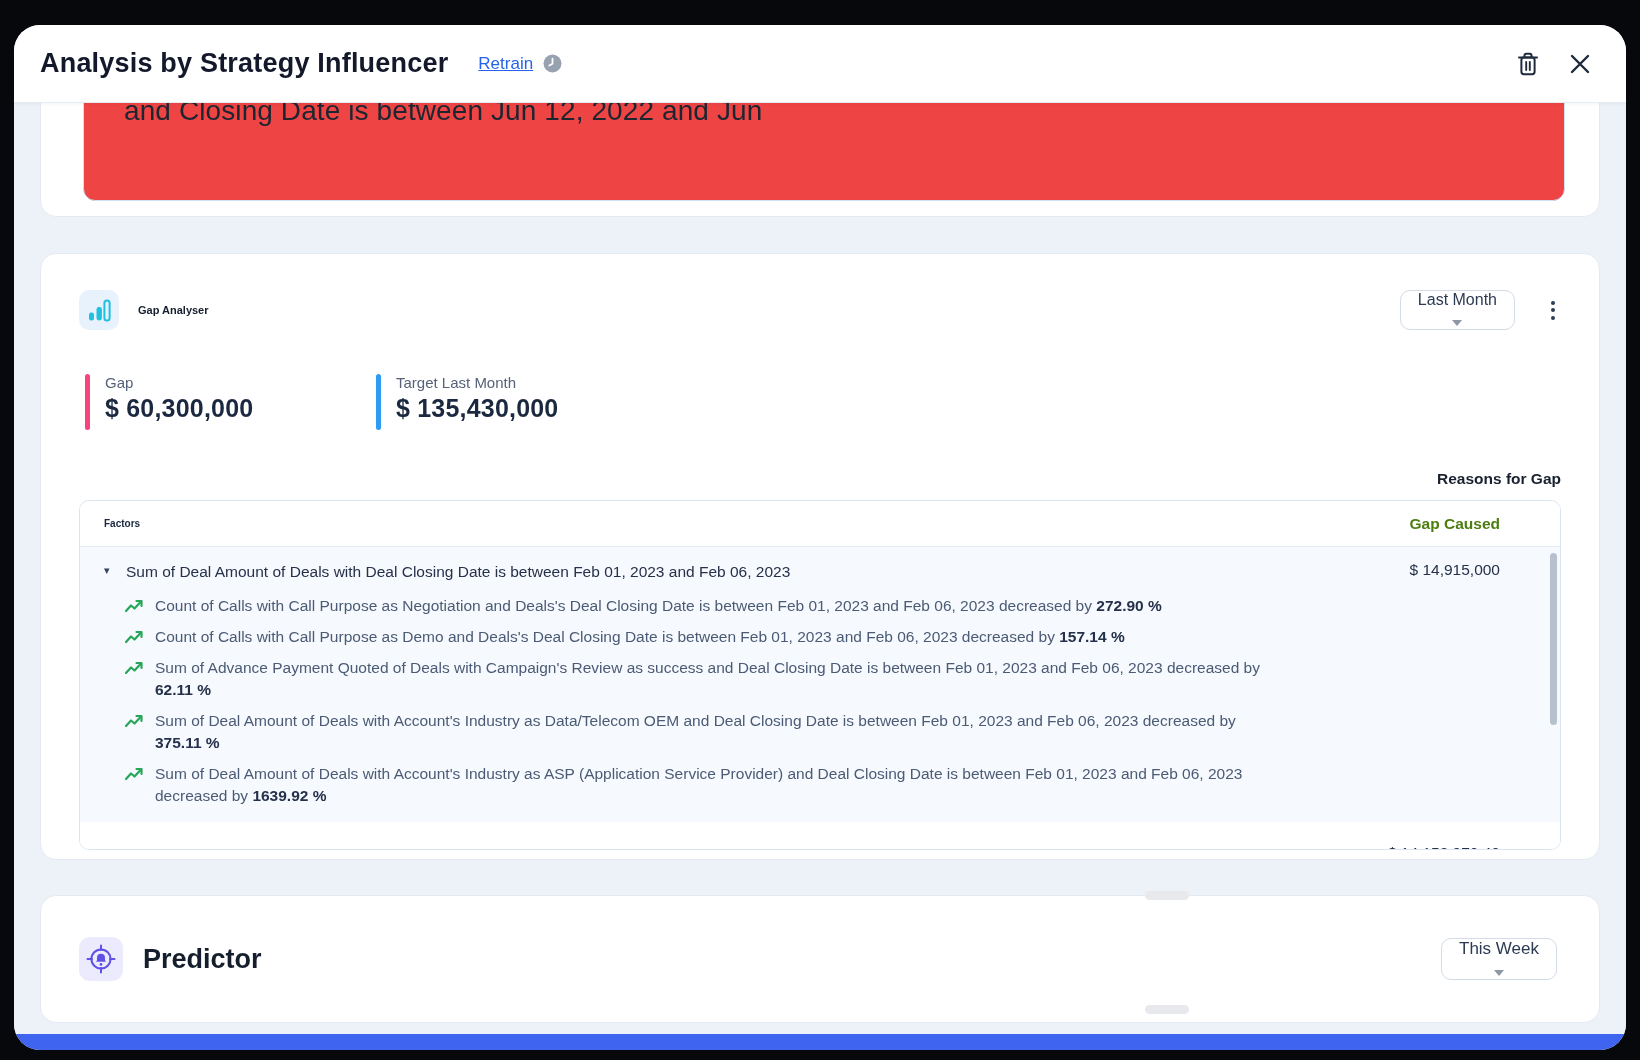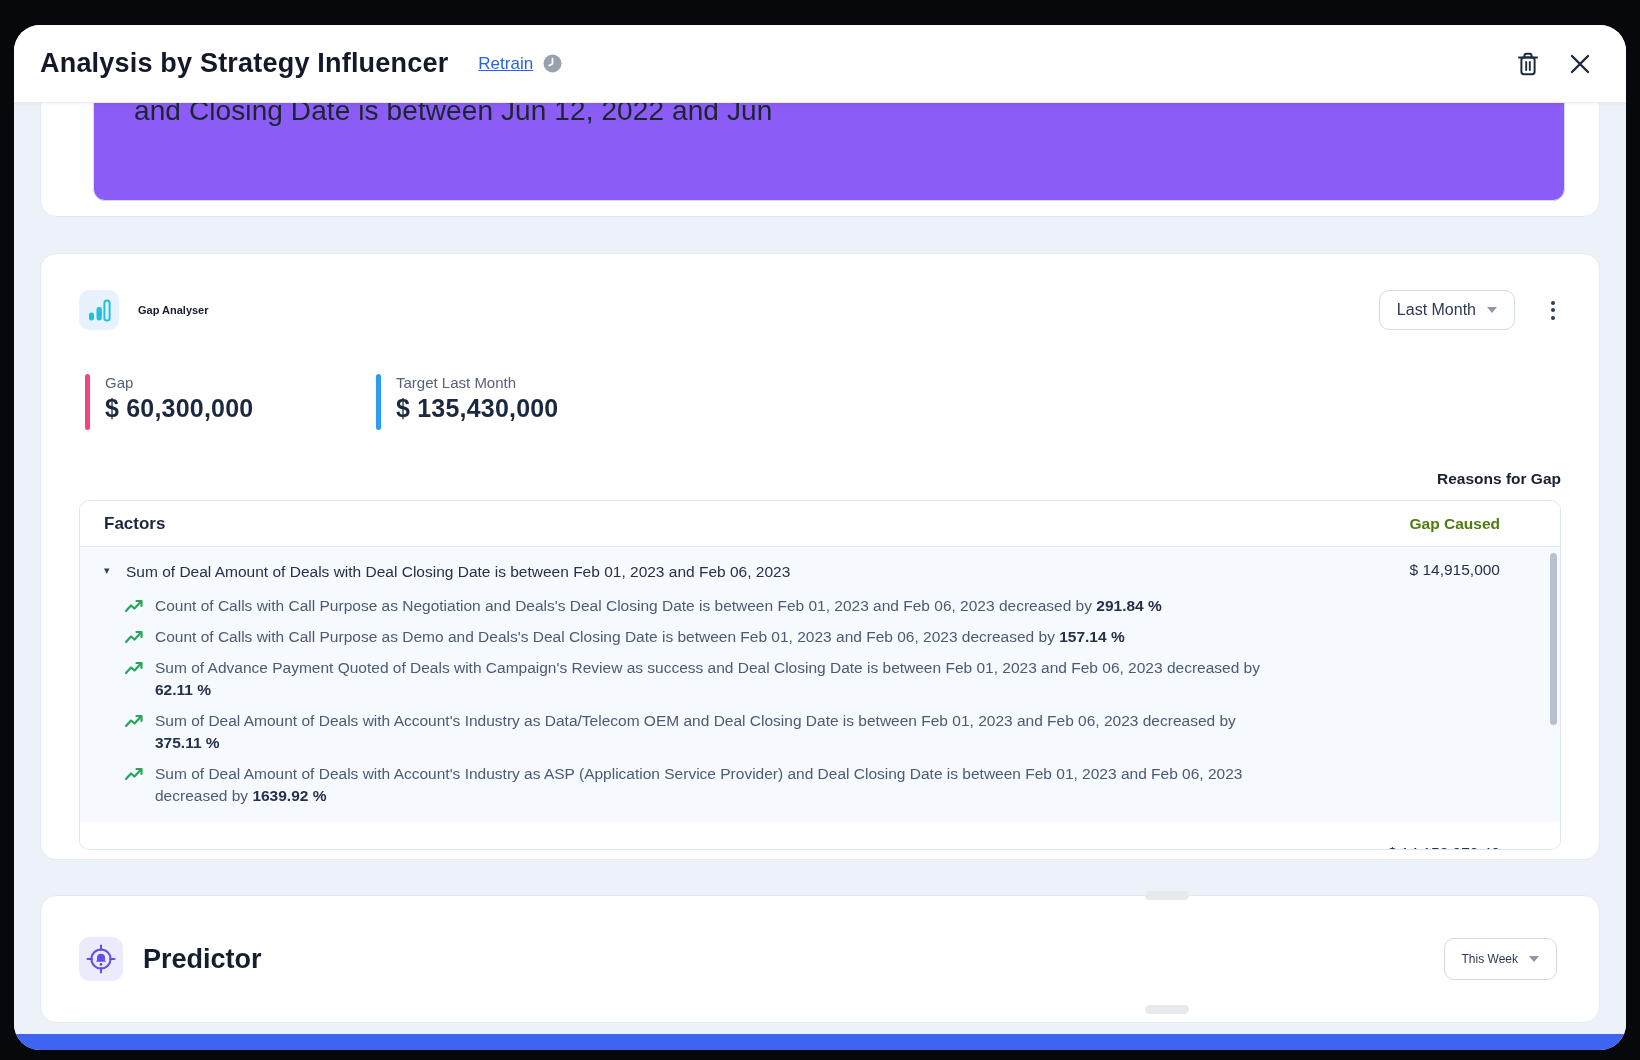--- a/index.html
+++ b/index.html
@@ -45,8 +45,8 @@
   
   .card-insight { left:26px; top:-36px; width:1560px; height:150px; }
   .quote-box {
-    position:absolute; left:52px; right:34px; top:-40px; height:173px;
-    border:1px solid #cfdff5; border-radius:12px; background:#8b5cf6;
+    position:absolute; left:42px; right:34px; top:-40px; height:173px;
+    border:1px solid #cfdff5; border-radius:12px; background:#ef4444;
   }
   .quote-text {
     position:absolute; left:40px; top:54px;

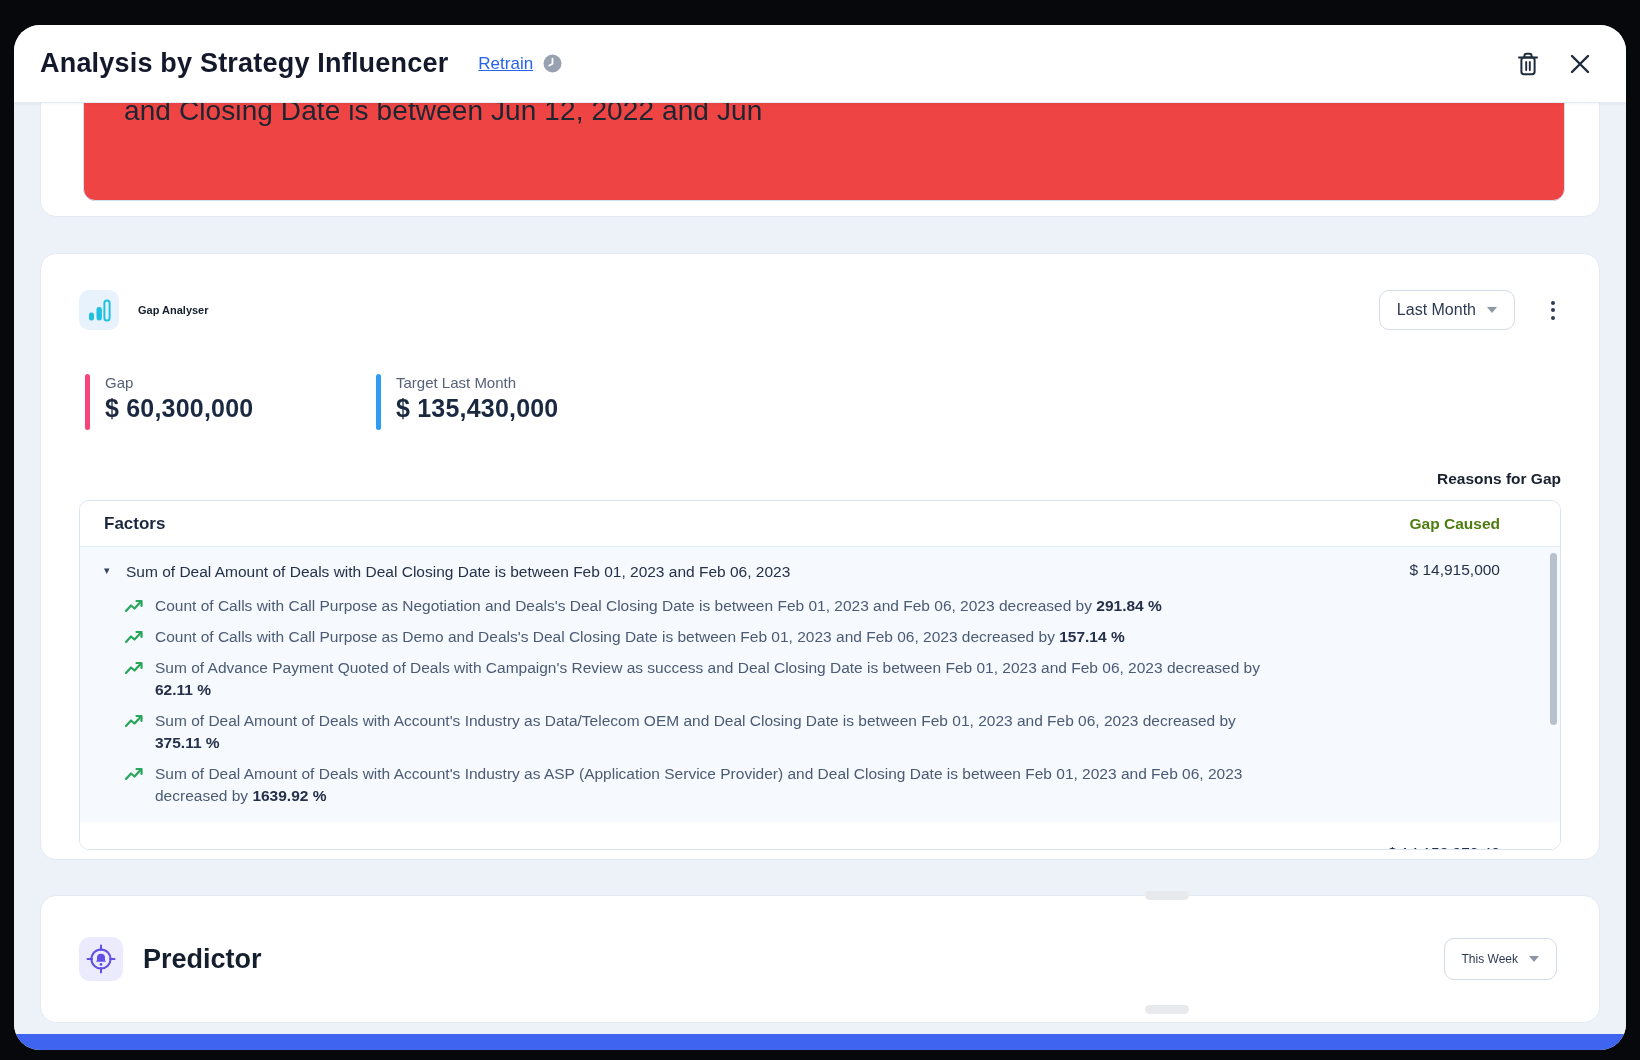--- a/index.html
+++ b/index.html
@@ -68,7 +68,7 @@
     display:inline-flex; align-items:center; gap:11px; height:40px;
     padding:0 17px; background:#fff; border:1.5px solid #d3dbe6;
     border-radius:10px; cursor:pointer;
-    font-size:16px; font-weight:500; color:#2c3a52; font-family:inherit;
+    font-size:16px; font-weight:500; color:#2c3a52; font-family:inherit;flex-direction:column;
   }
   .caret-down {
     width:0; height:0; border-left:5px solid transparent;

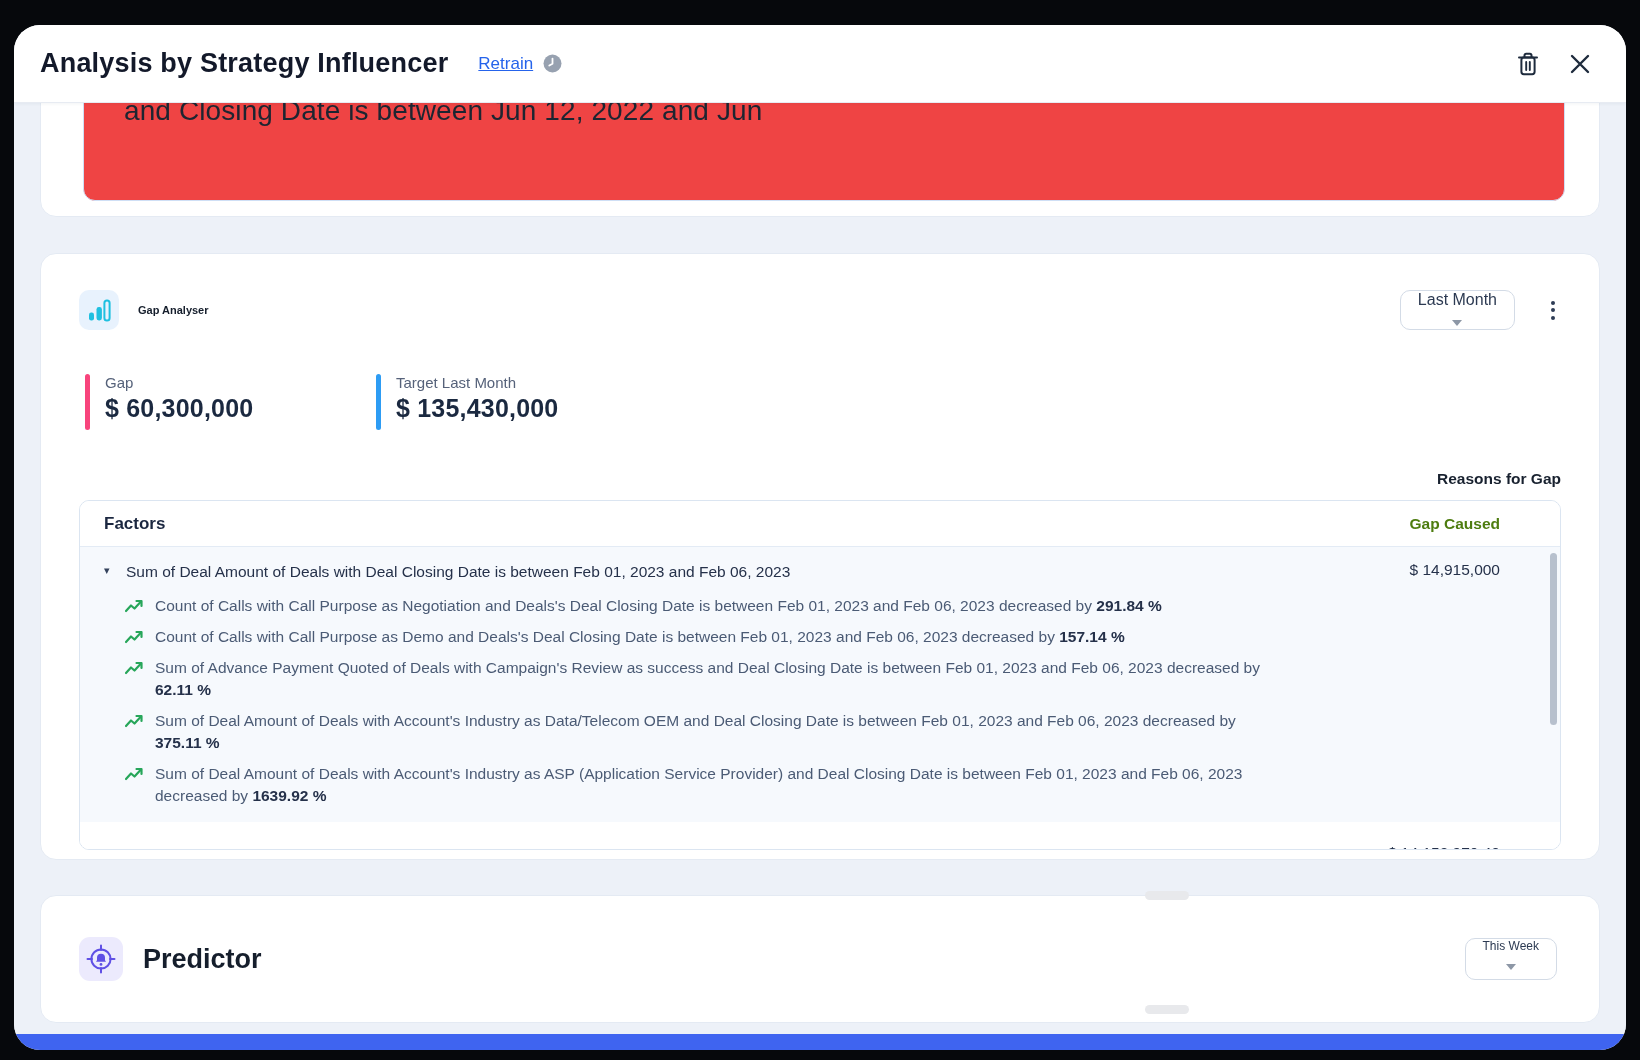--- a/index.html
+++ b/index.html
@@ -96,7 +96,7 @@
     display:flex; align-items:center; height:46px; padding:0 24px;
     border-bottom:1px solid #e3ebf5; background:#fff;
   }
-  .th-factors { flex:1; font-size:17px; font-weight:700; color:#1b2740; }
+  .th-factors { flex:1; font-size:10px; font-weight:700; color:#1b2740; }
   .th-gap { font-size:15.5px; font-weight:700; color:#4d7c0f; padding-right:36px; }
   .tbody { position:absolute; left:0; right:0; top:46px; bottom:0; overflow:hidden; background:#fff; }
   .group { background:#f6f9fd; padding-bottom:10px; }

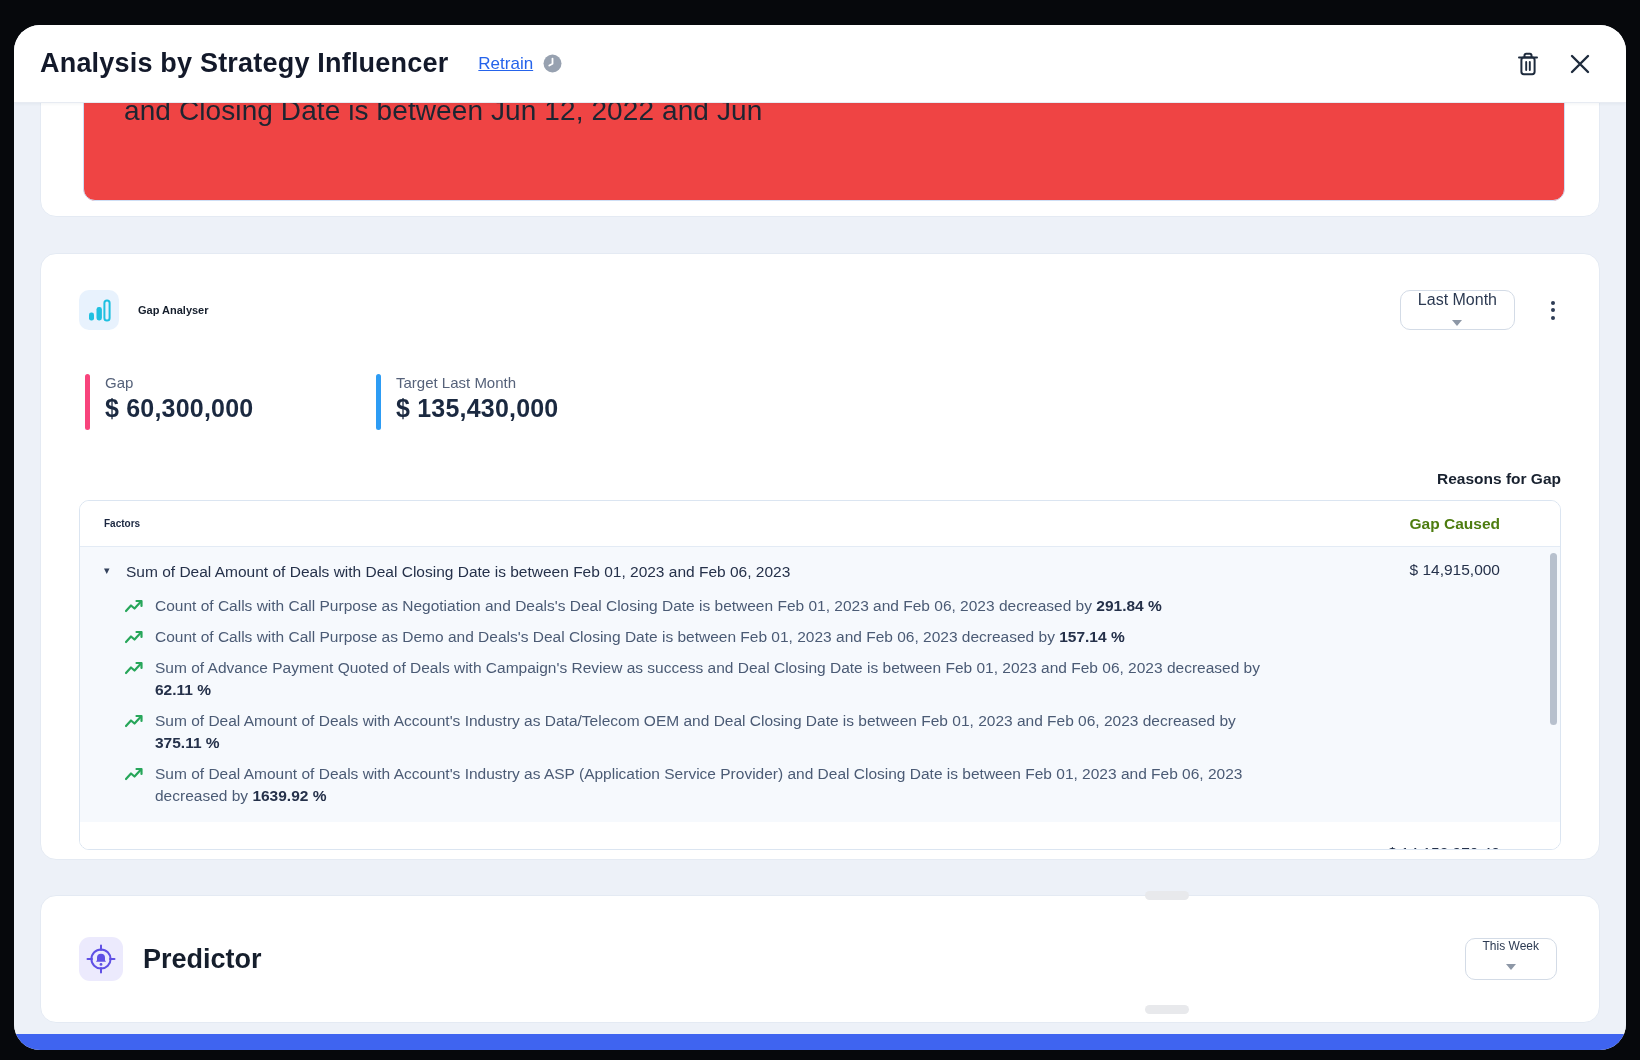--- a/index.html
+++ b/index.html
@@ -229,7 +229,7 @@
                     <path d="M2 14 L7 8.5 L10.5 11.5 L17 4.5" fill="none" stroke="#27A65A" stroke-width="2.2" stroke-linecap="round" stroke-linejoin="round"></path>
                     <path d="M12.5 4 h5 v5" fill="none" stroke="#27A65A" stroke-width="2.2" stroke-linecap="round" stroke-linejoin="round"></path>
                   </svg></span>
-                <span class="child-text">Count of Calls with Call Purpose as Negotiation and Deals's Deal Closing Date is between Feb 01, 2023 and Feb 06, 2023 decreased by <b>291.84 %</b></span>
+                <span class="child-text">Count of Calls with Call Purpose as Negotiation and Deals's Deal Closing Date is between Feb 01, 2023 and Feb 06, 2023 decreased by <b>272.90 %</b></span>
               </div>
               <div class="row-child">
                 <span class="trend-icon"><svg width="22" height="18" viewBox="0 0 22 18">

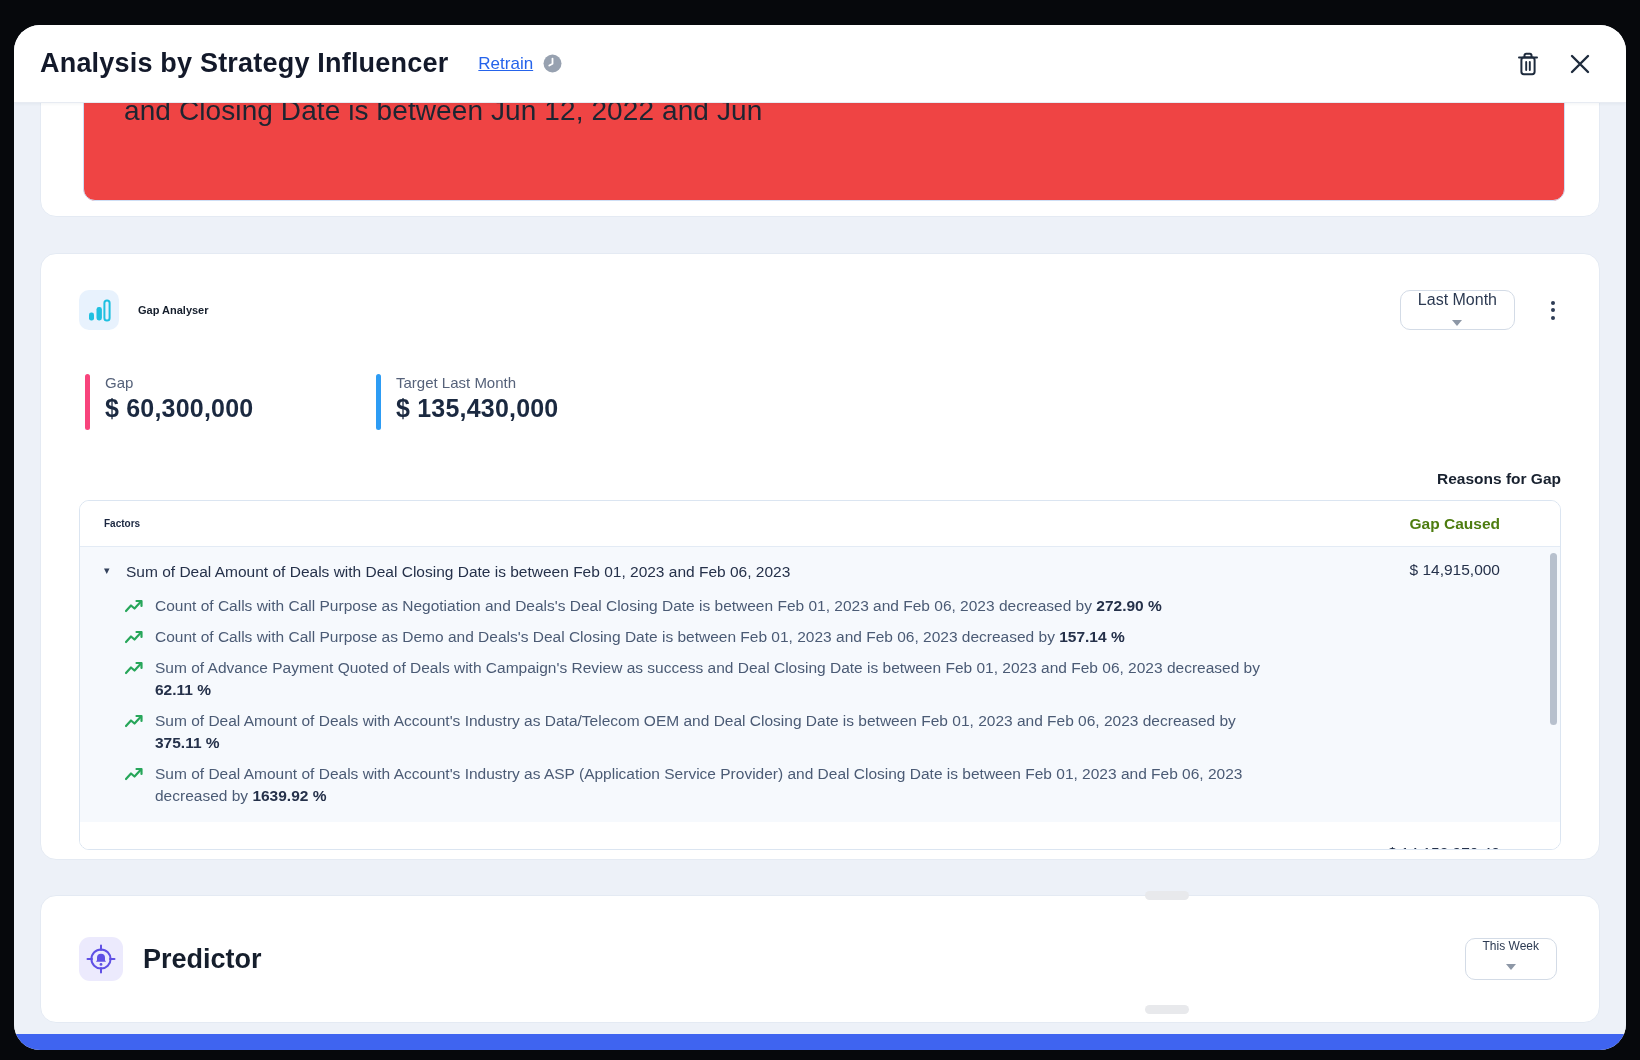--- a/index.html
+++ b/index.html
@@ -283,7 +283,7 @@
       </span>
       <span class="pred-title">Predictor</span>
       <span class="head-right">
-        <button class="pill" style="font-size:12px; height:42px;">
+        <button class="pill" style="font-size:17px; height:42px;">
           <span>This Week</span>
           <i class="caret-down"></i>
         </button>

